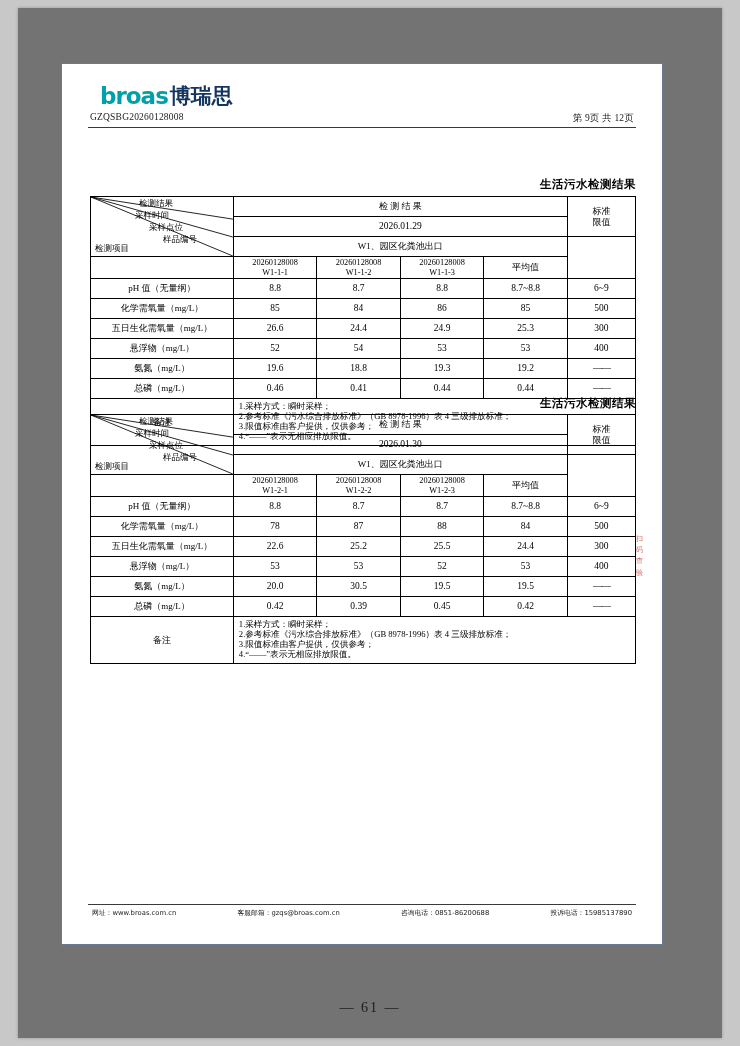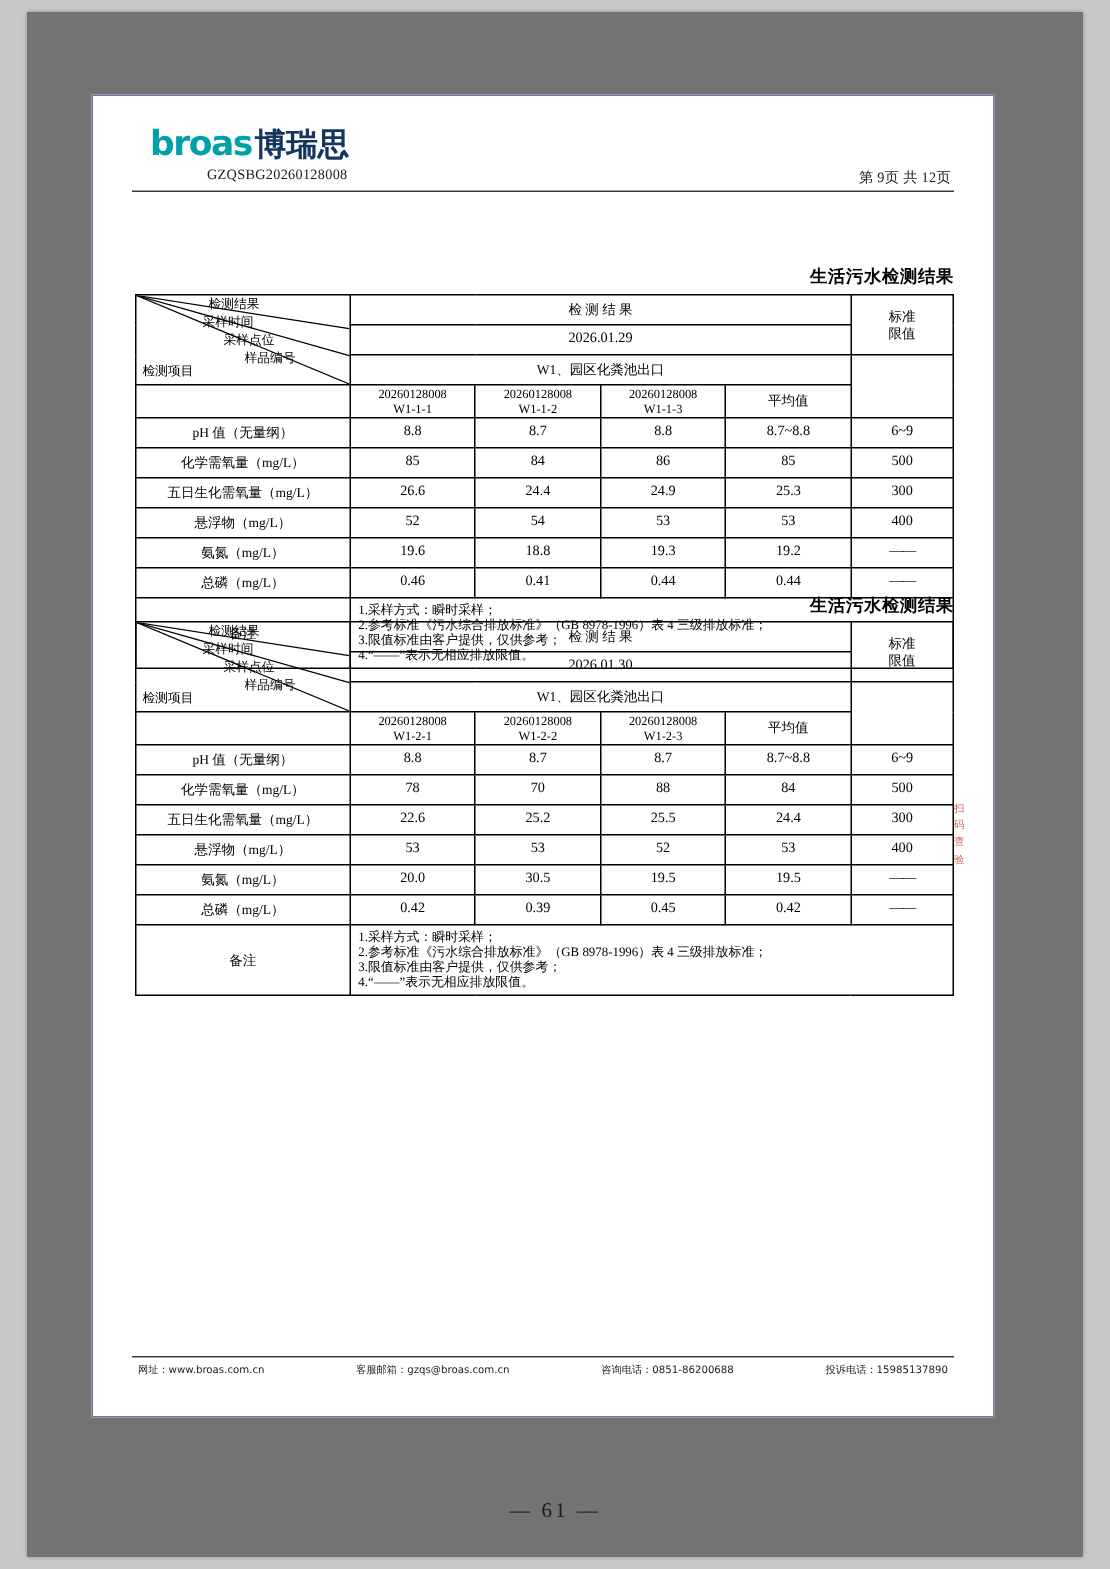--- a/index.html
+++ b/index.html
@@ -75,7 +75,6 @@
     font-family: "Liberation Serif", serif;
     color: #1a1a1a;
     letter-spacing: 0.2px;
-    margin-left: 48px;
   }
   .hdr-left { left: 28px; }
   .hdr-right { right: 28px; }

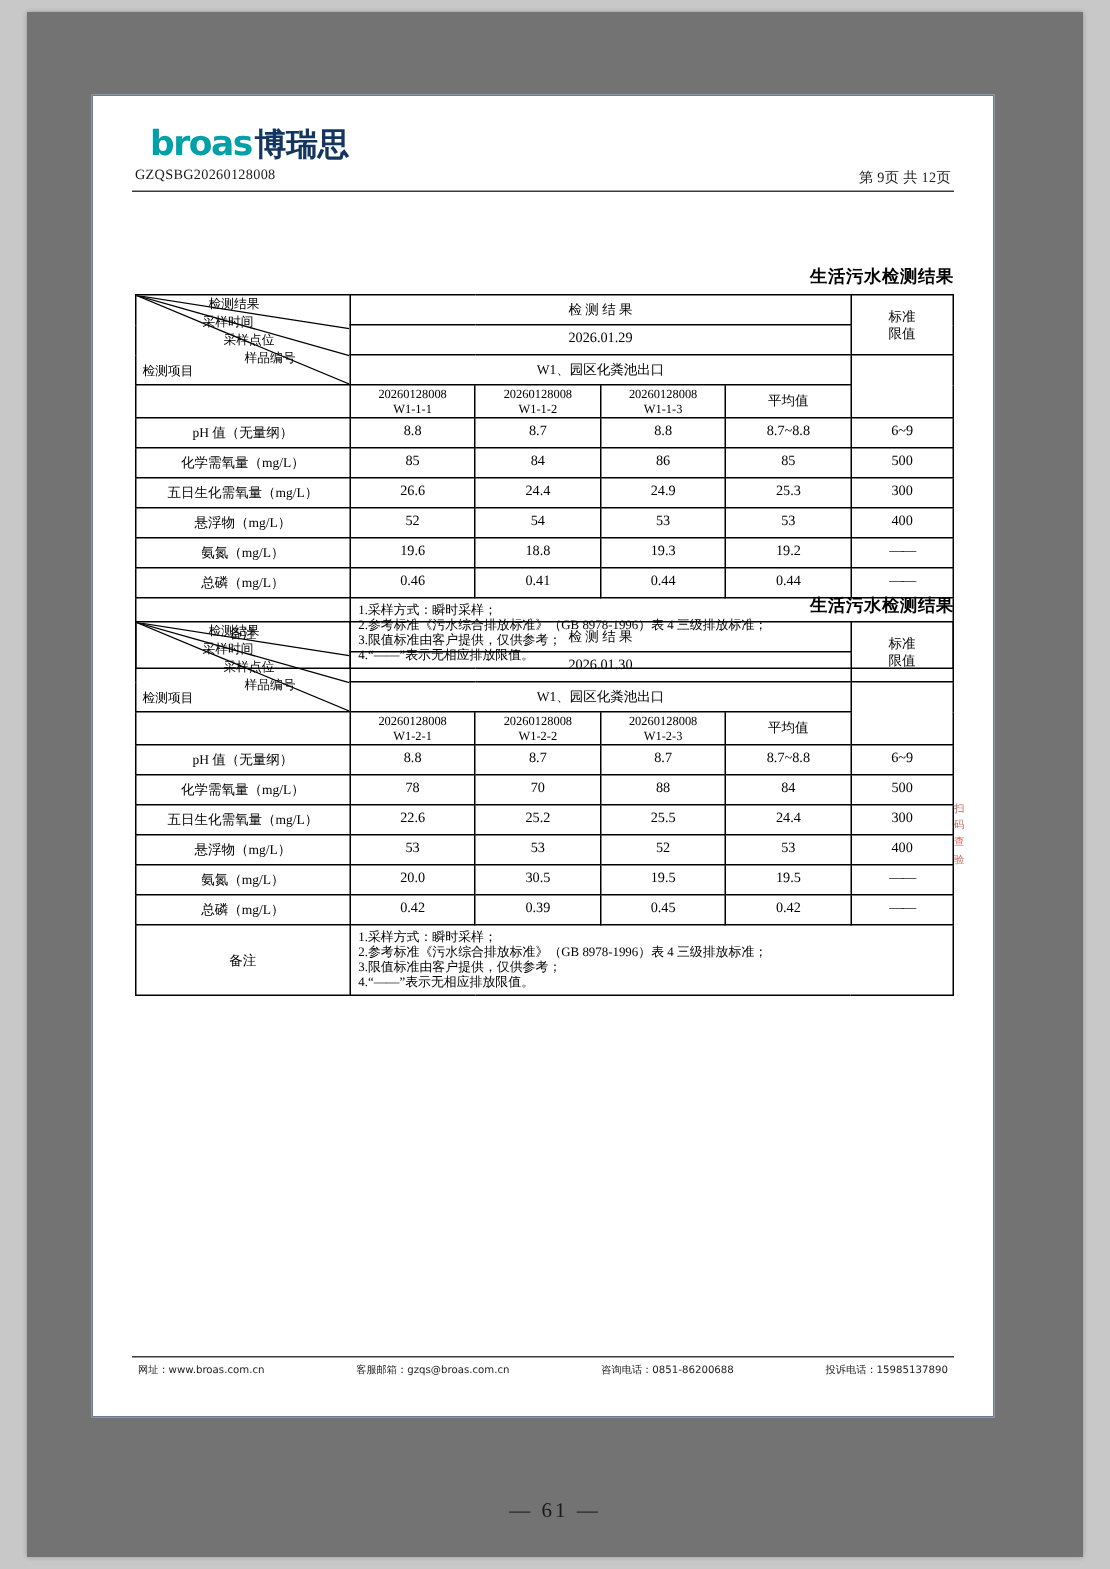--- a/index.html
+++ b/index.html
@@ -401,7 +401,7 @@
           <tr>
             <td class="item-cell">化学需氧量（mg/L）</td>
             <td class="num">78</td>
-            <td class="num">70</td>
+            <td class="num">87</td>
             <td class="num">88</td>
             <td class="num">84</td>
             <td class="std">500</td>

